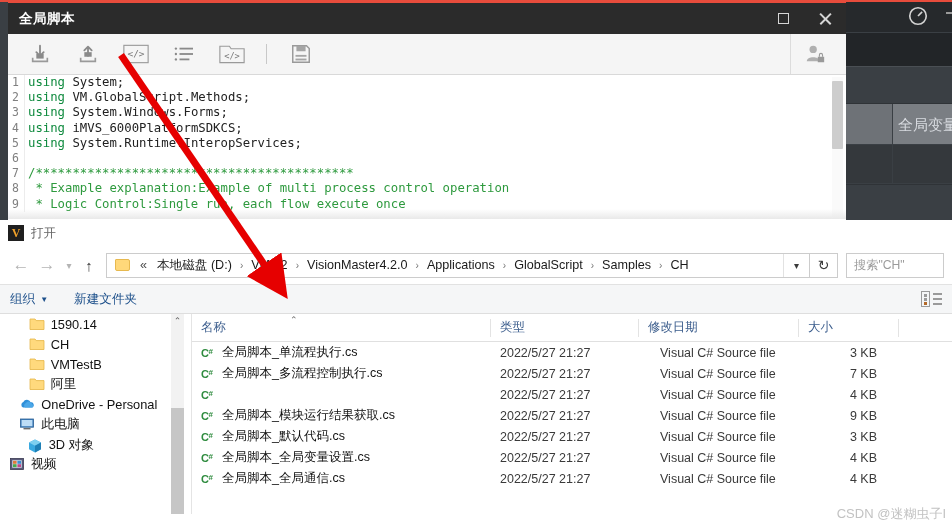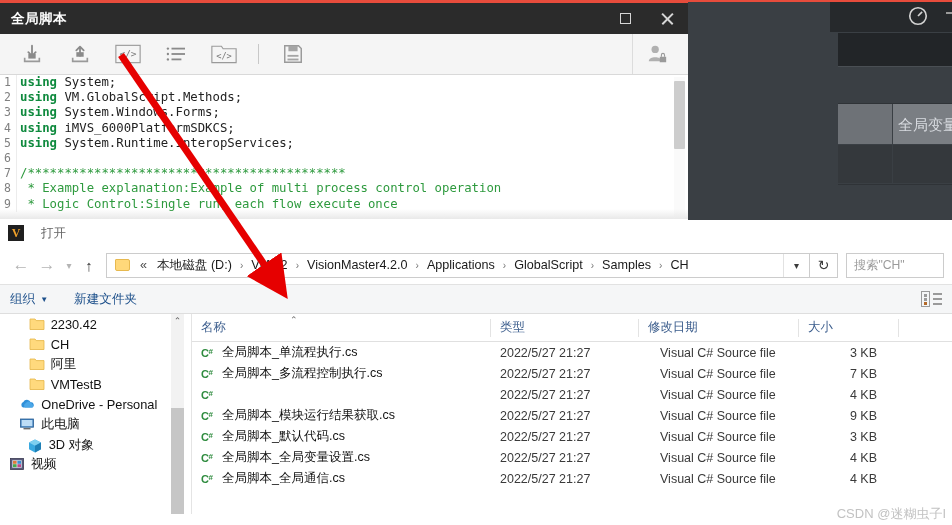--- a/index.html
+++ b/index.html
@@ -29,7 +29,7 @@
 
   
   .script-win {
-    position: absolute; left: 0; top: 0; width: 688px; height: 220px;
+    position: absolute; left: 8px; top: 0; width: 838px; height: 220px;
     background: #ffffff; overflow: hidden;
   }
   .script-accent { height: 3px; background: #e74c3c; }

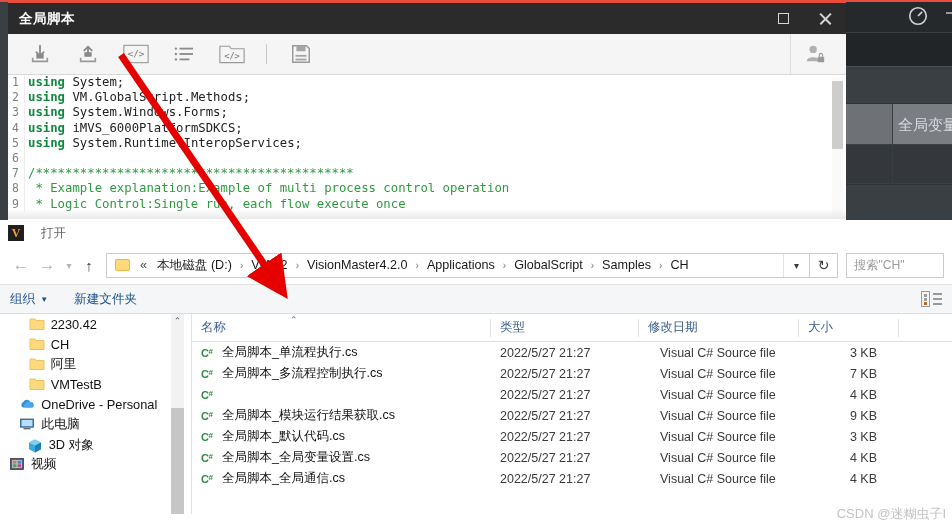--- a/index.html
+++ b/index.html
@@ -68,7 +68,7 @@
     flex: 0 0 16px; font-size: 11.5px; user-select: none;
   }
   .ln-sep { width: 4px; border-left: 1px solid #ececec; flex: 0 0 4px; }
-  .kw { color: #0f8a3e; font-weight: bold; }
+  .kw { color: #0f8a3e; font-weight: normal; }
   .pl { color: #222222; }
   .cm { color: #2e9a3e; }
   .code-scroll {

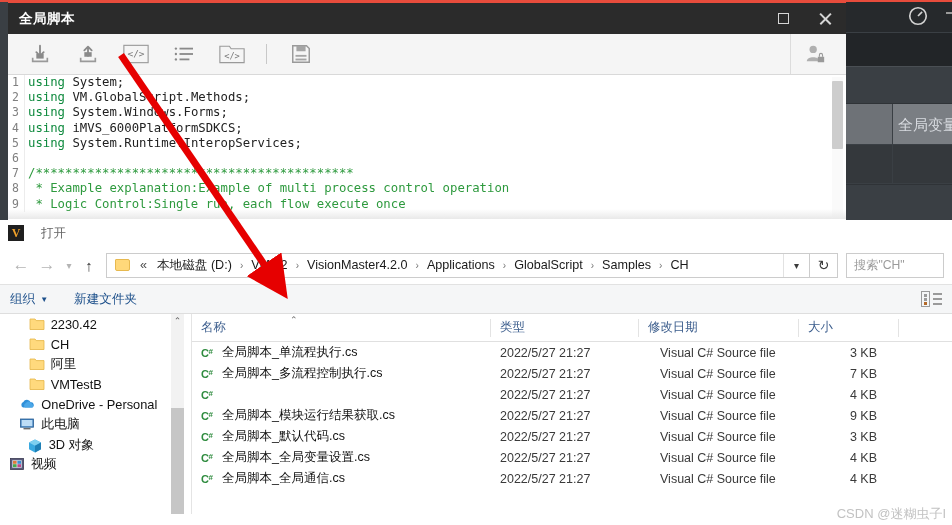--- a/index.html
+++ b/index.html
@@ -89,7 +89,7 @@
     font-size: 12px; font-weight: bold; display: flex; align-items: center; justify-content: center;
     font-family: "Liberation Serif", serif;
   }
-  .ex-caption-text { margin-left: 17px; font-size: 12.5px; color: #666666; }
+  .ex-caption-text { margin-left: 7px; font-size: 12.5px; color: #666666; }
 
   .ex-navbar { height: 38px; display: flex; align-items: center; padding: 0 8px; }
   .nav-arrow { width: 26px; height: 26px; display: flex; align-items: center; justify-content: center;

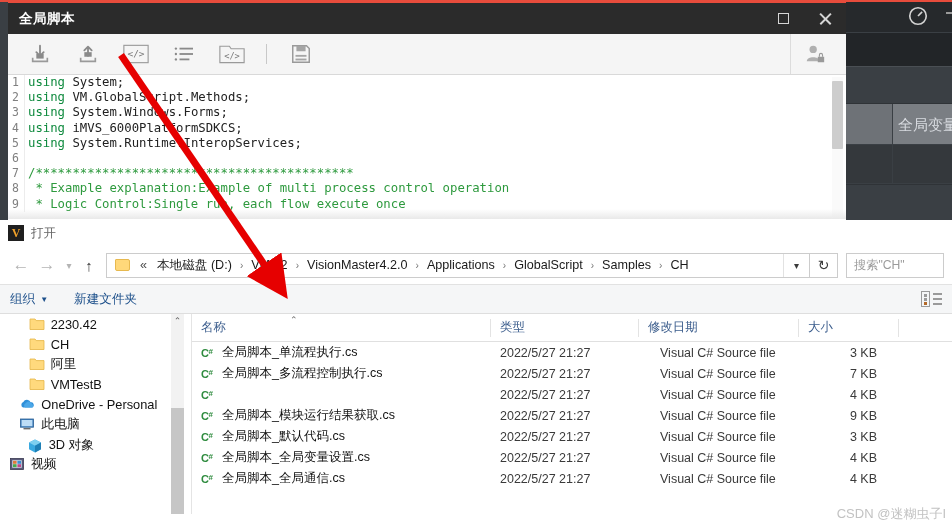--- a/index.html
+++ b/index.html
@@ -352,7 +352,7 @@
                   <path d="M1 3 L6 3 L7.2 4.6 L15 4.6 L15 13.5 L1 13.5 Z" fill="#ffd97d" stroke="#e6b košt"></path>
                   <path d="M1 3 L6 3 L7.2 4.6 L15 4.6 L15 13.5 L1 13.5 Z" fill="#ffd97d" stroke="#e5b64b" stroke-width="0.8"></path>
                 </svg></span>
-              <span class="ti-label">2230.42</span>
+              <span class="ti-label">1590.14</span>
             </div>
             <div class="tree-item" style="padding-left: 28.6667px;">
               <span class="ico"><svg width="16" height="16" viewBox="0 0 16 16">

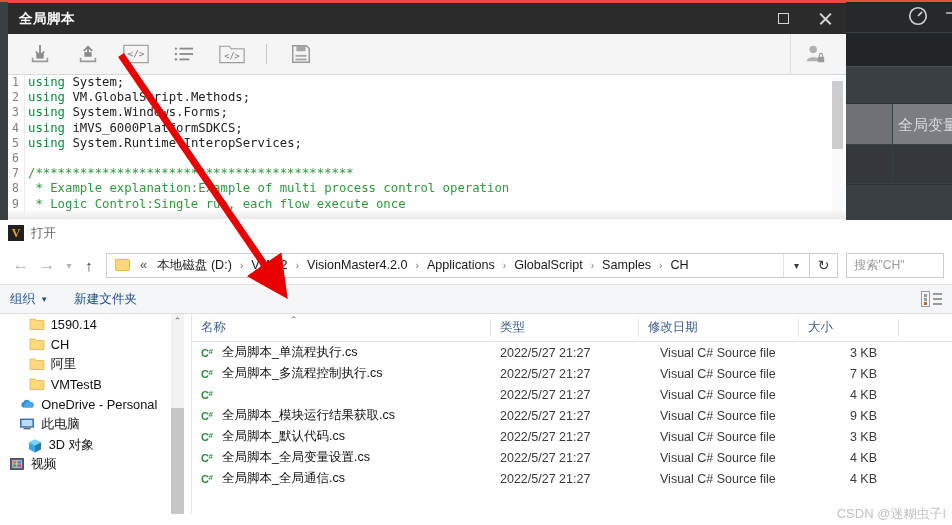--- a/index.html
+++ b/index.html
@@ -366,14 +366,14 @@
                   <path d="M1 3 L6 3 L7.2 4.6 L15 4.6 L15 13.5 L1 13.5 Z" fill="#ffd97d" stroke="#e6b košt"></path>
                   <path d="M1 3 L6 3 L7.2 4.6 L15 4.6 L15 13.5 L1 13.5 Z" fill="#ffd97d" stroke="#e5b64b" stroke-width="0.8"></path>
                 </svg></span>
-              <span class="ti-label">阿里</span>
+              <span class="ti-label">VMTestB</span>
             </div>
             <div class="tree-item" style="padding-left: 28.6667px;">
               <span class="ico"><svg width="16" height="16" viewBox="0 0 16 16">
                   <path d="M1 3 L6 3 L7.2 4.6 L15 4.6 L15 13.5 L1 13.5 Z" fill="#ffd97d" stroke="#e6b košt"></path>
                   <path d="M1 3 L6 3 L7.2 4.6 L15 4.6 L15 13.5 L1 13.5 Z" fill="#ffd97d" stroke="#e5b64b" stroke-width="0.8"></path>
                 </svg></span>
-              <span class="ti-label">VMTestB</span>
+              <span class="ti-label">阿里</span>
             </div>
             <div class="tree-item" style="padding-left: 19.3333px;">
               <span class="ico"><svg width="16" height="16" viewBox="0 0 16 16">

